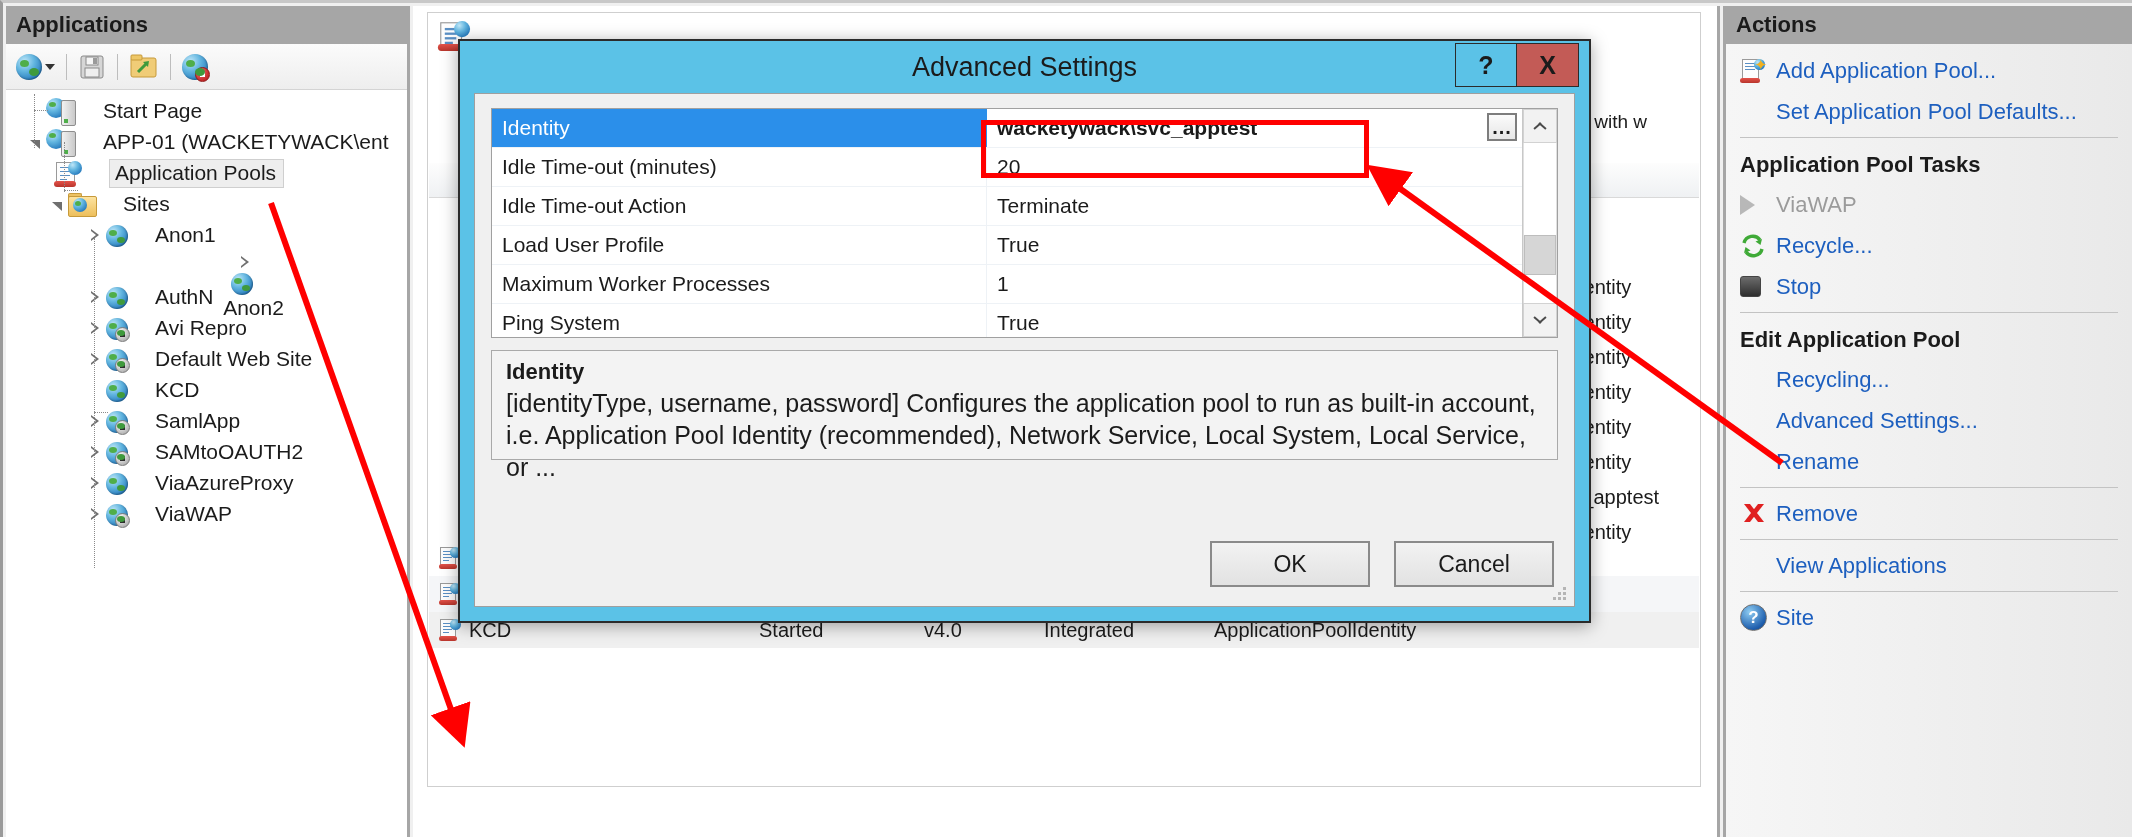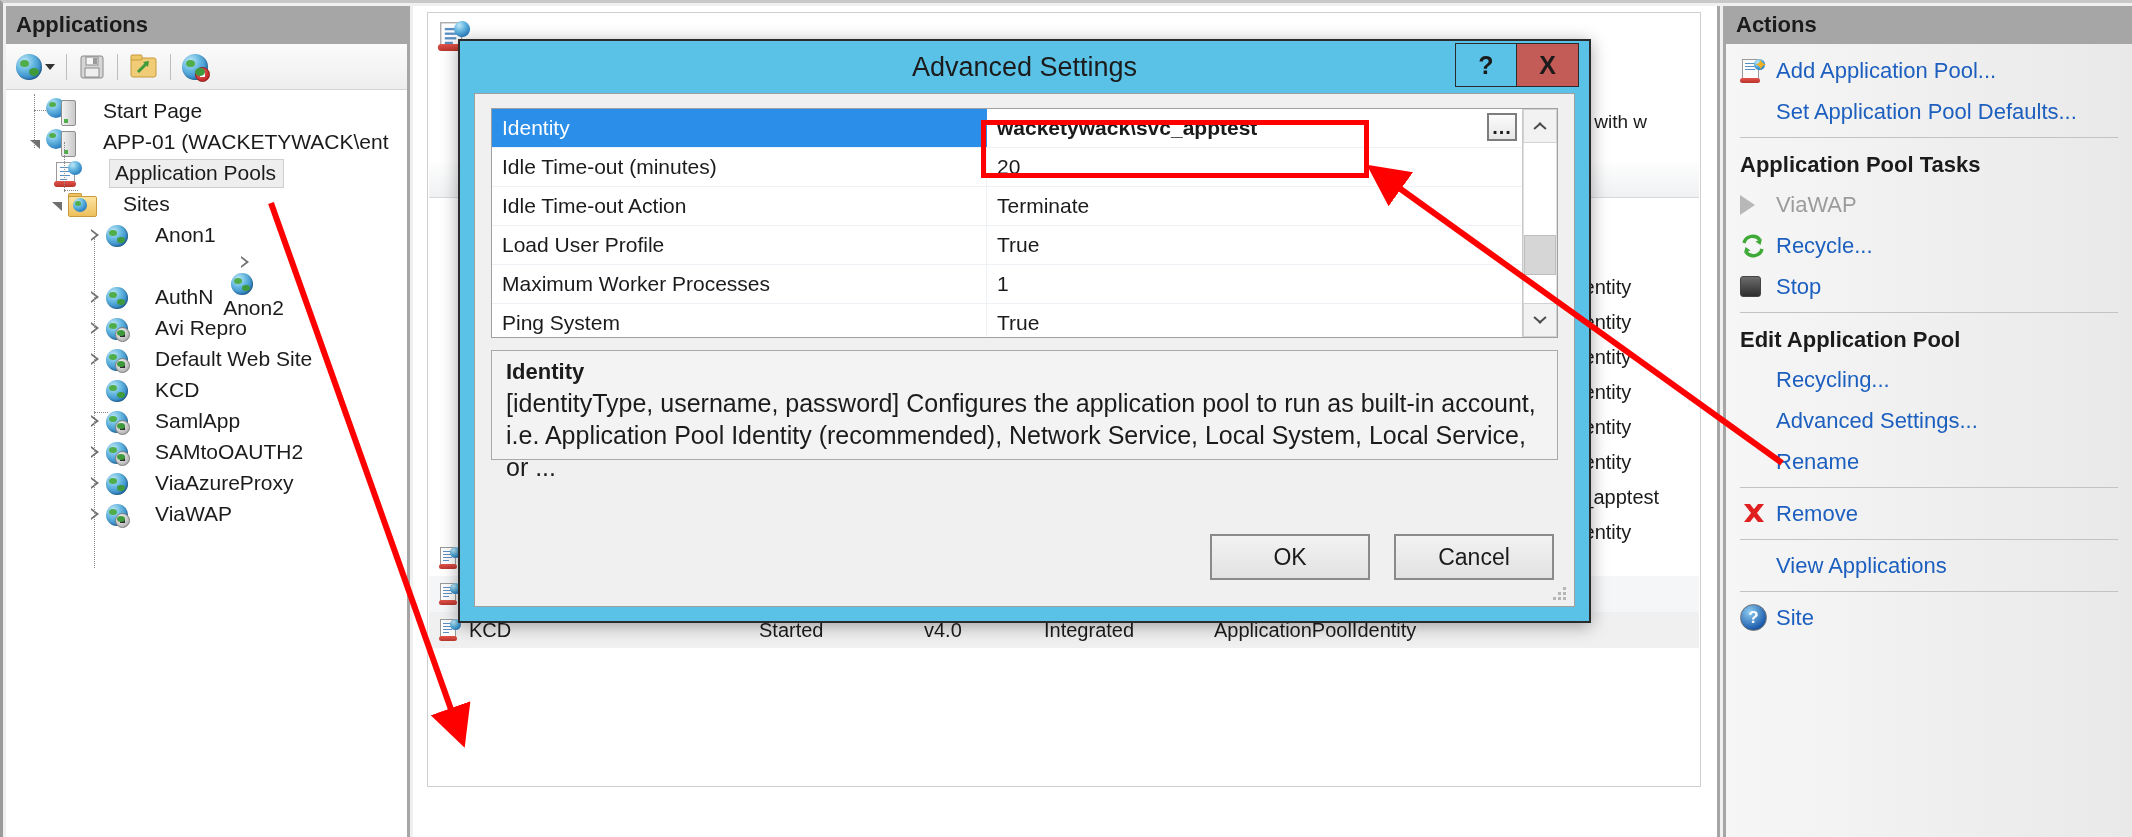--- a/index.html
+++ b/index.html
@@ -240,7 +240,7 @@
   .desc-title{font-size:22px;font-weight:bold;color:#1b1b1b;margin-bottom:3px;}
   .desc-text{font-size:25px;color:#1b1b1b;line-height:1.27;}
 
-  .dlg-actions{position:absolute;right:20px;bottom:26px;display:flex;gap:24px;border-radius:22px;}
+  .dlg-actions{position:absolute;right:20px;bottom:19px;display:flex;gap:24px;border-radius:22px;}
   .dbtn{width:160px;height:46px;background:linear-gradient(to bottom,#f2f2f2,#e2e2e2);
     border:2px solid #8a8a8a;box-sizing:border-box;font-size:23px;color:#1b1b1b;
     display:flex;align-items:center;justify-content:center;}

